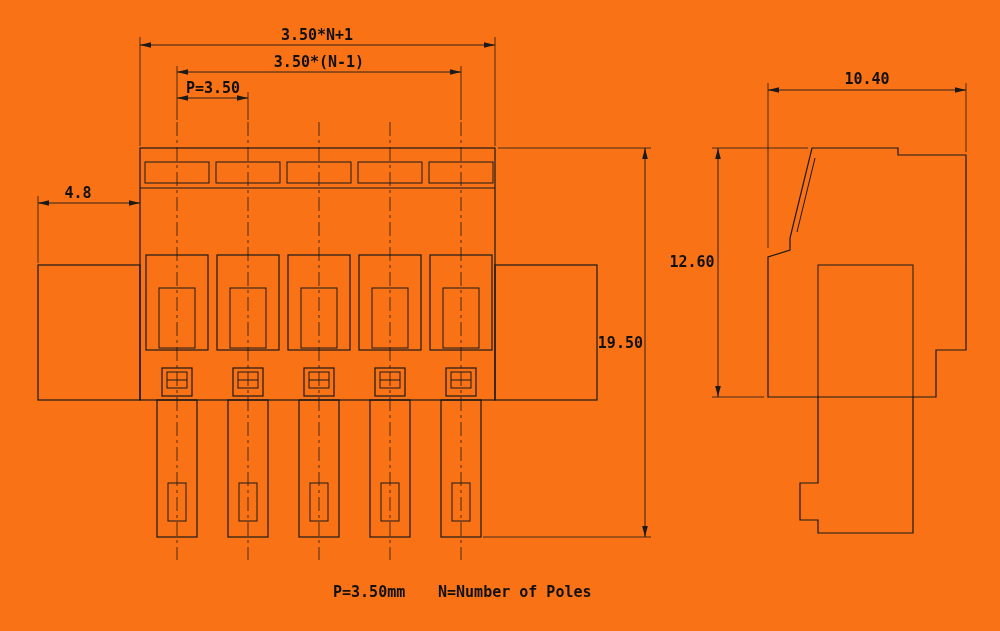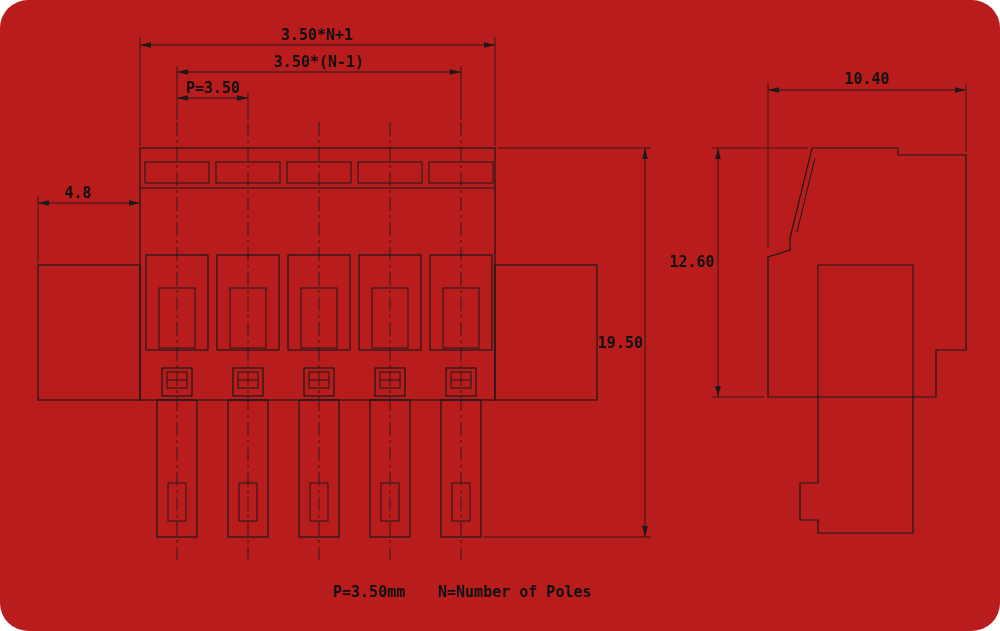--- a/index.html
+++ b/index.html
@@ -6,10 +6,9 @@
   .canvas {
     position:relative;
     width:1000px; height:631px;
-    background:#b91c1c;
+    background:#f97316;
     font-family:"DejaVu Sans Mono", monospace;
     overflow:hidden;
-    border-radius:28px;
   }
   svg { display:block; }
   .outline   { fill:none; stroke:#1a1a1a; stroke-width:1.2; stroke-linejoin:miter; }

